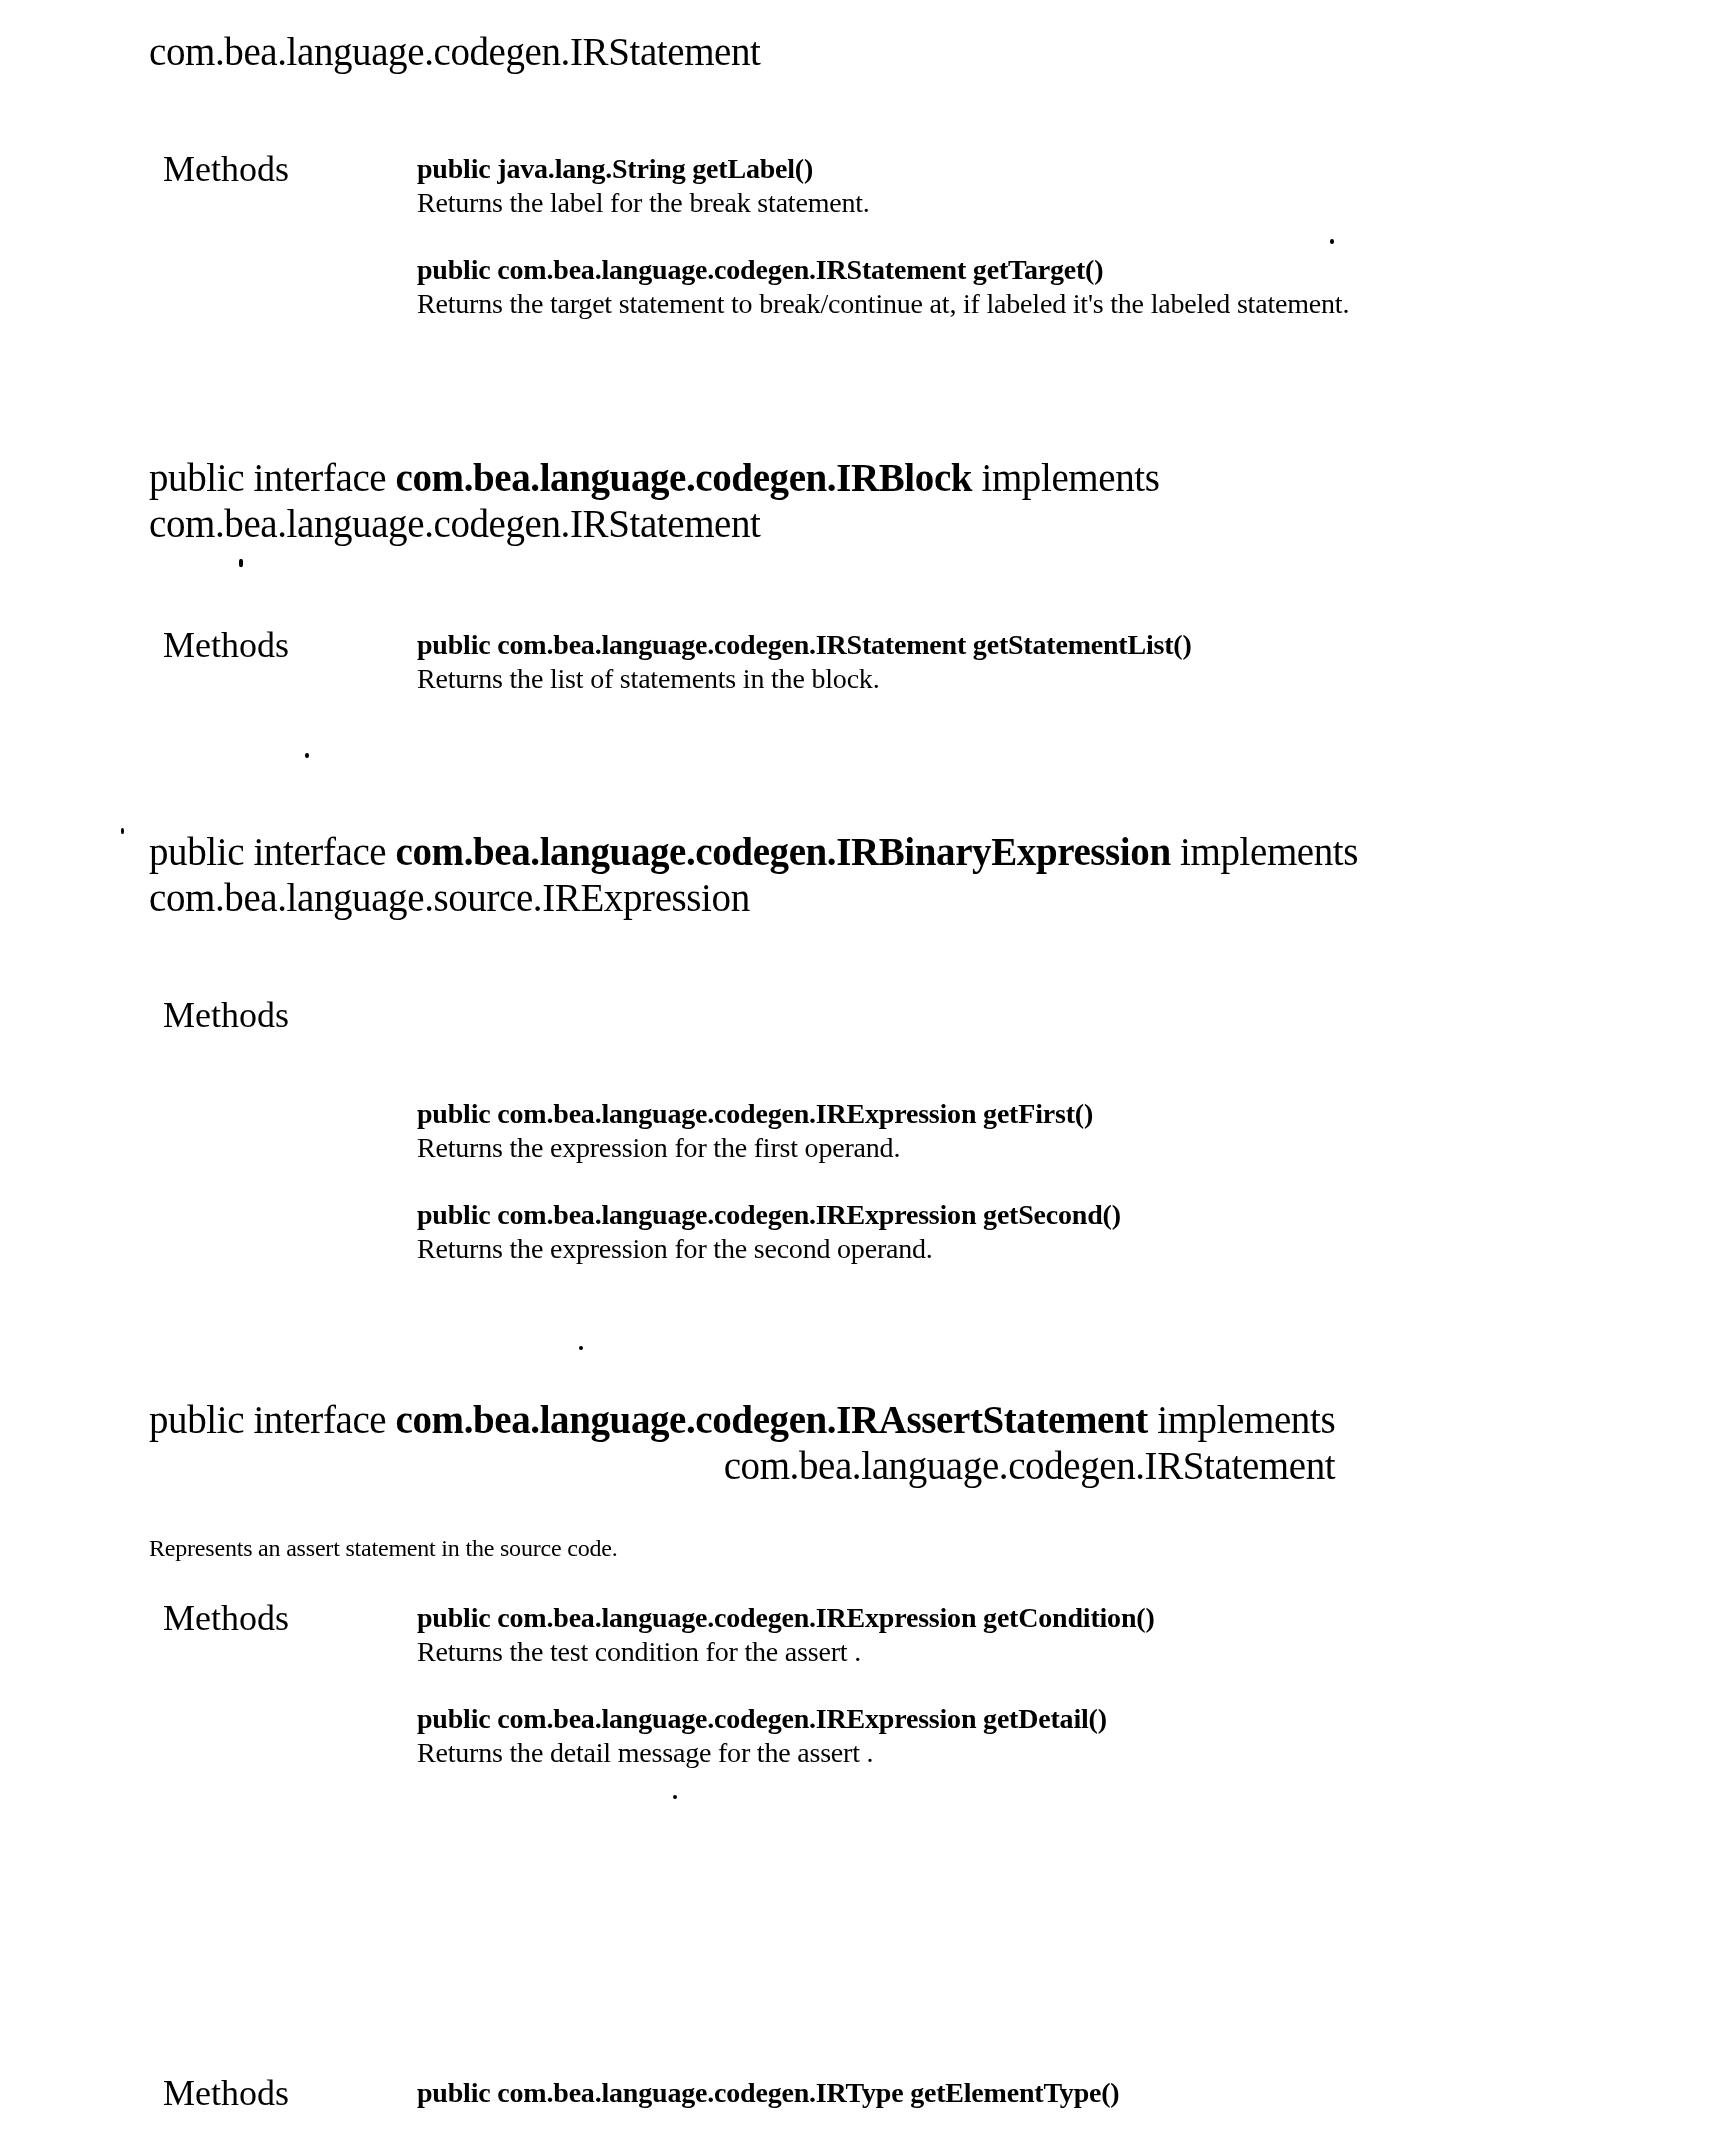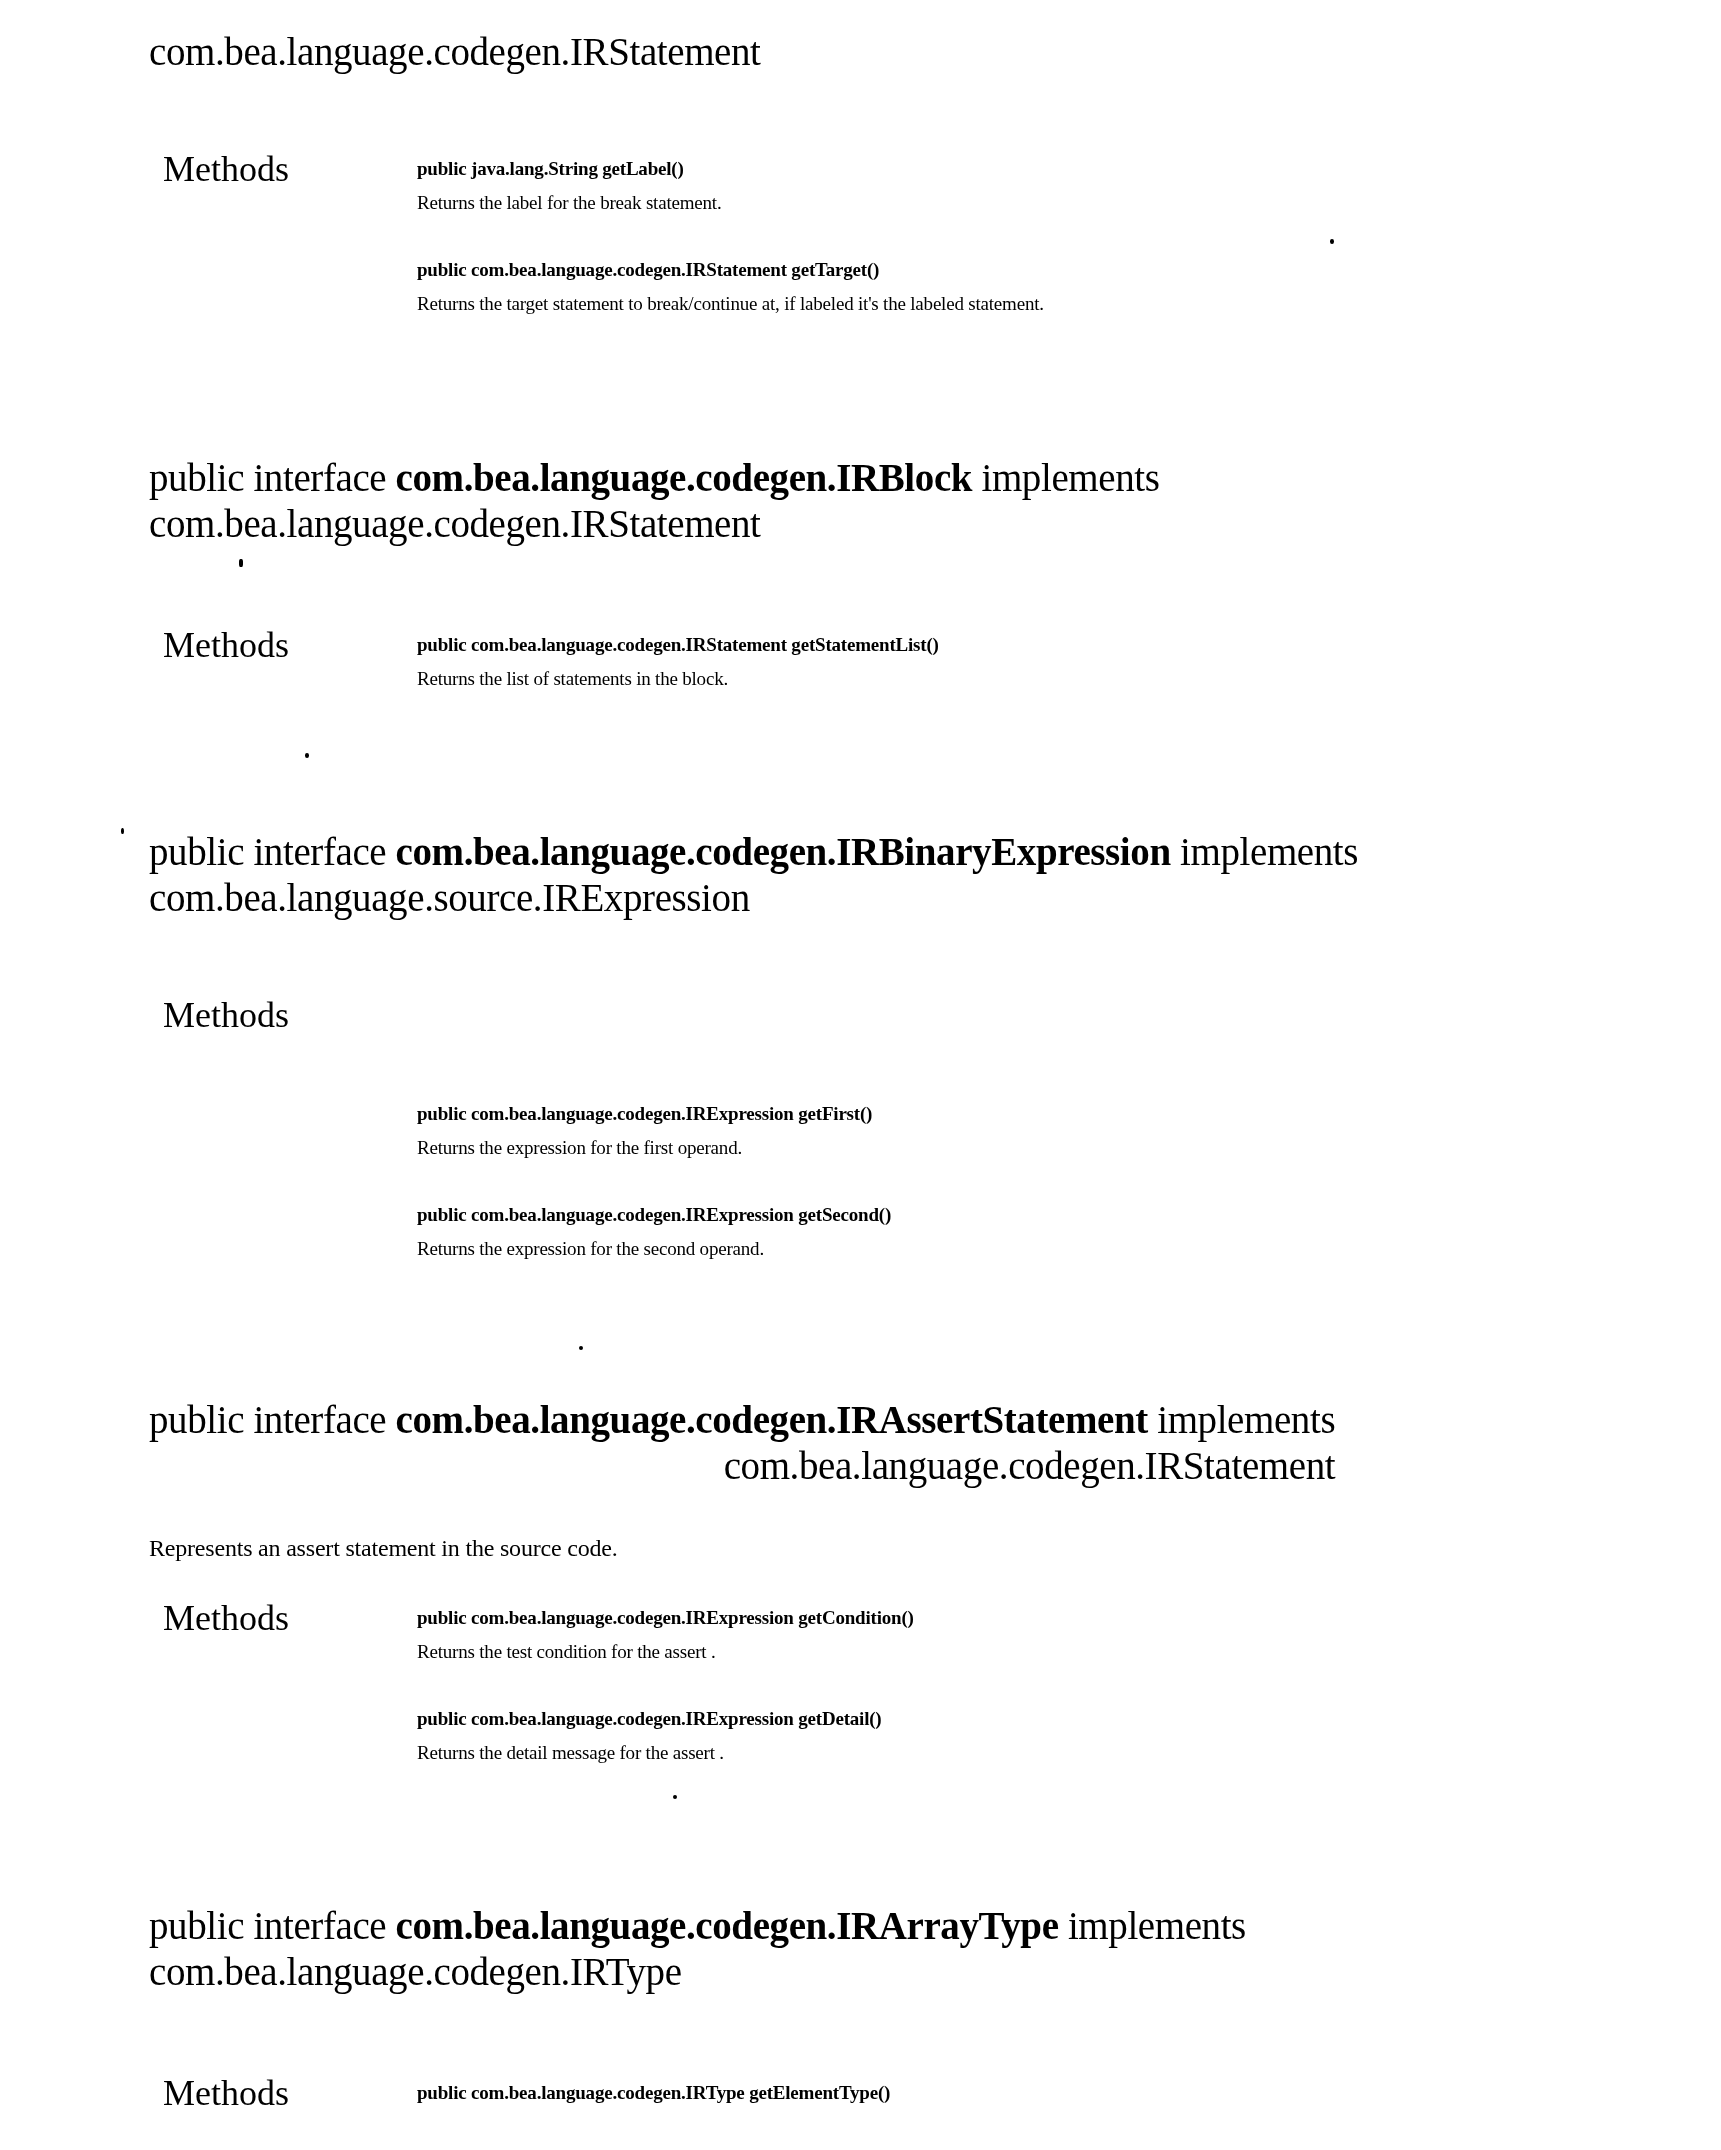--- a/index.html
+++ b/index.html
@@ -47,7 +47,7 @@
   .method {
     position: absolute;
     left: 417px;
-    font-size: 19px;
+    font-size: 28px;
     line-height: 34px;
     white-space: nowrap;
     letter-spacing: -0.2px;

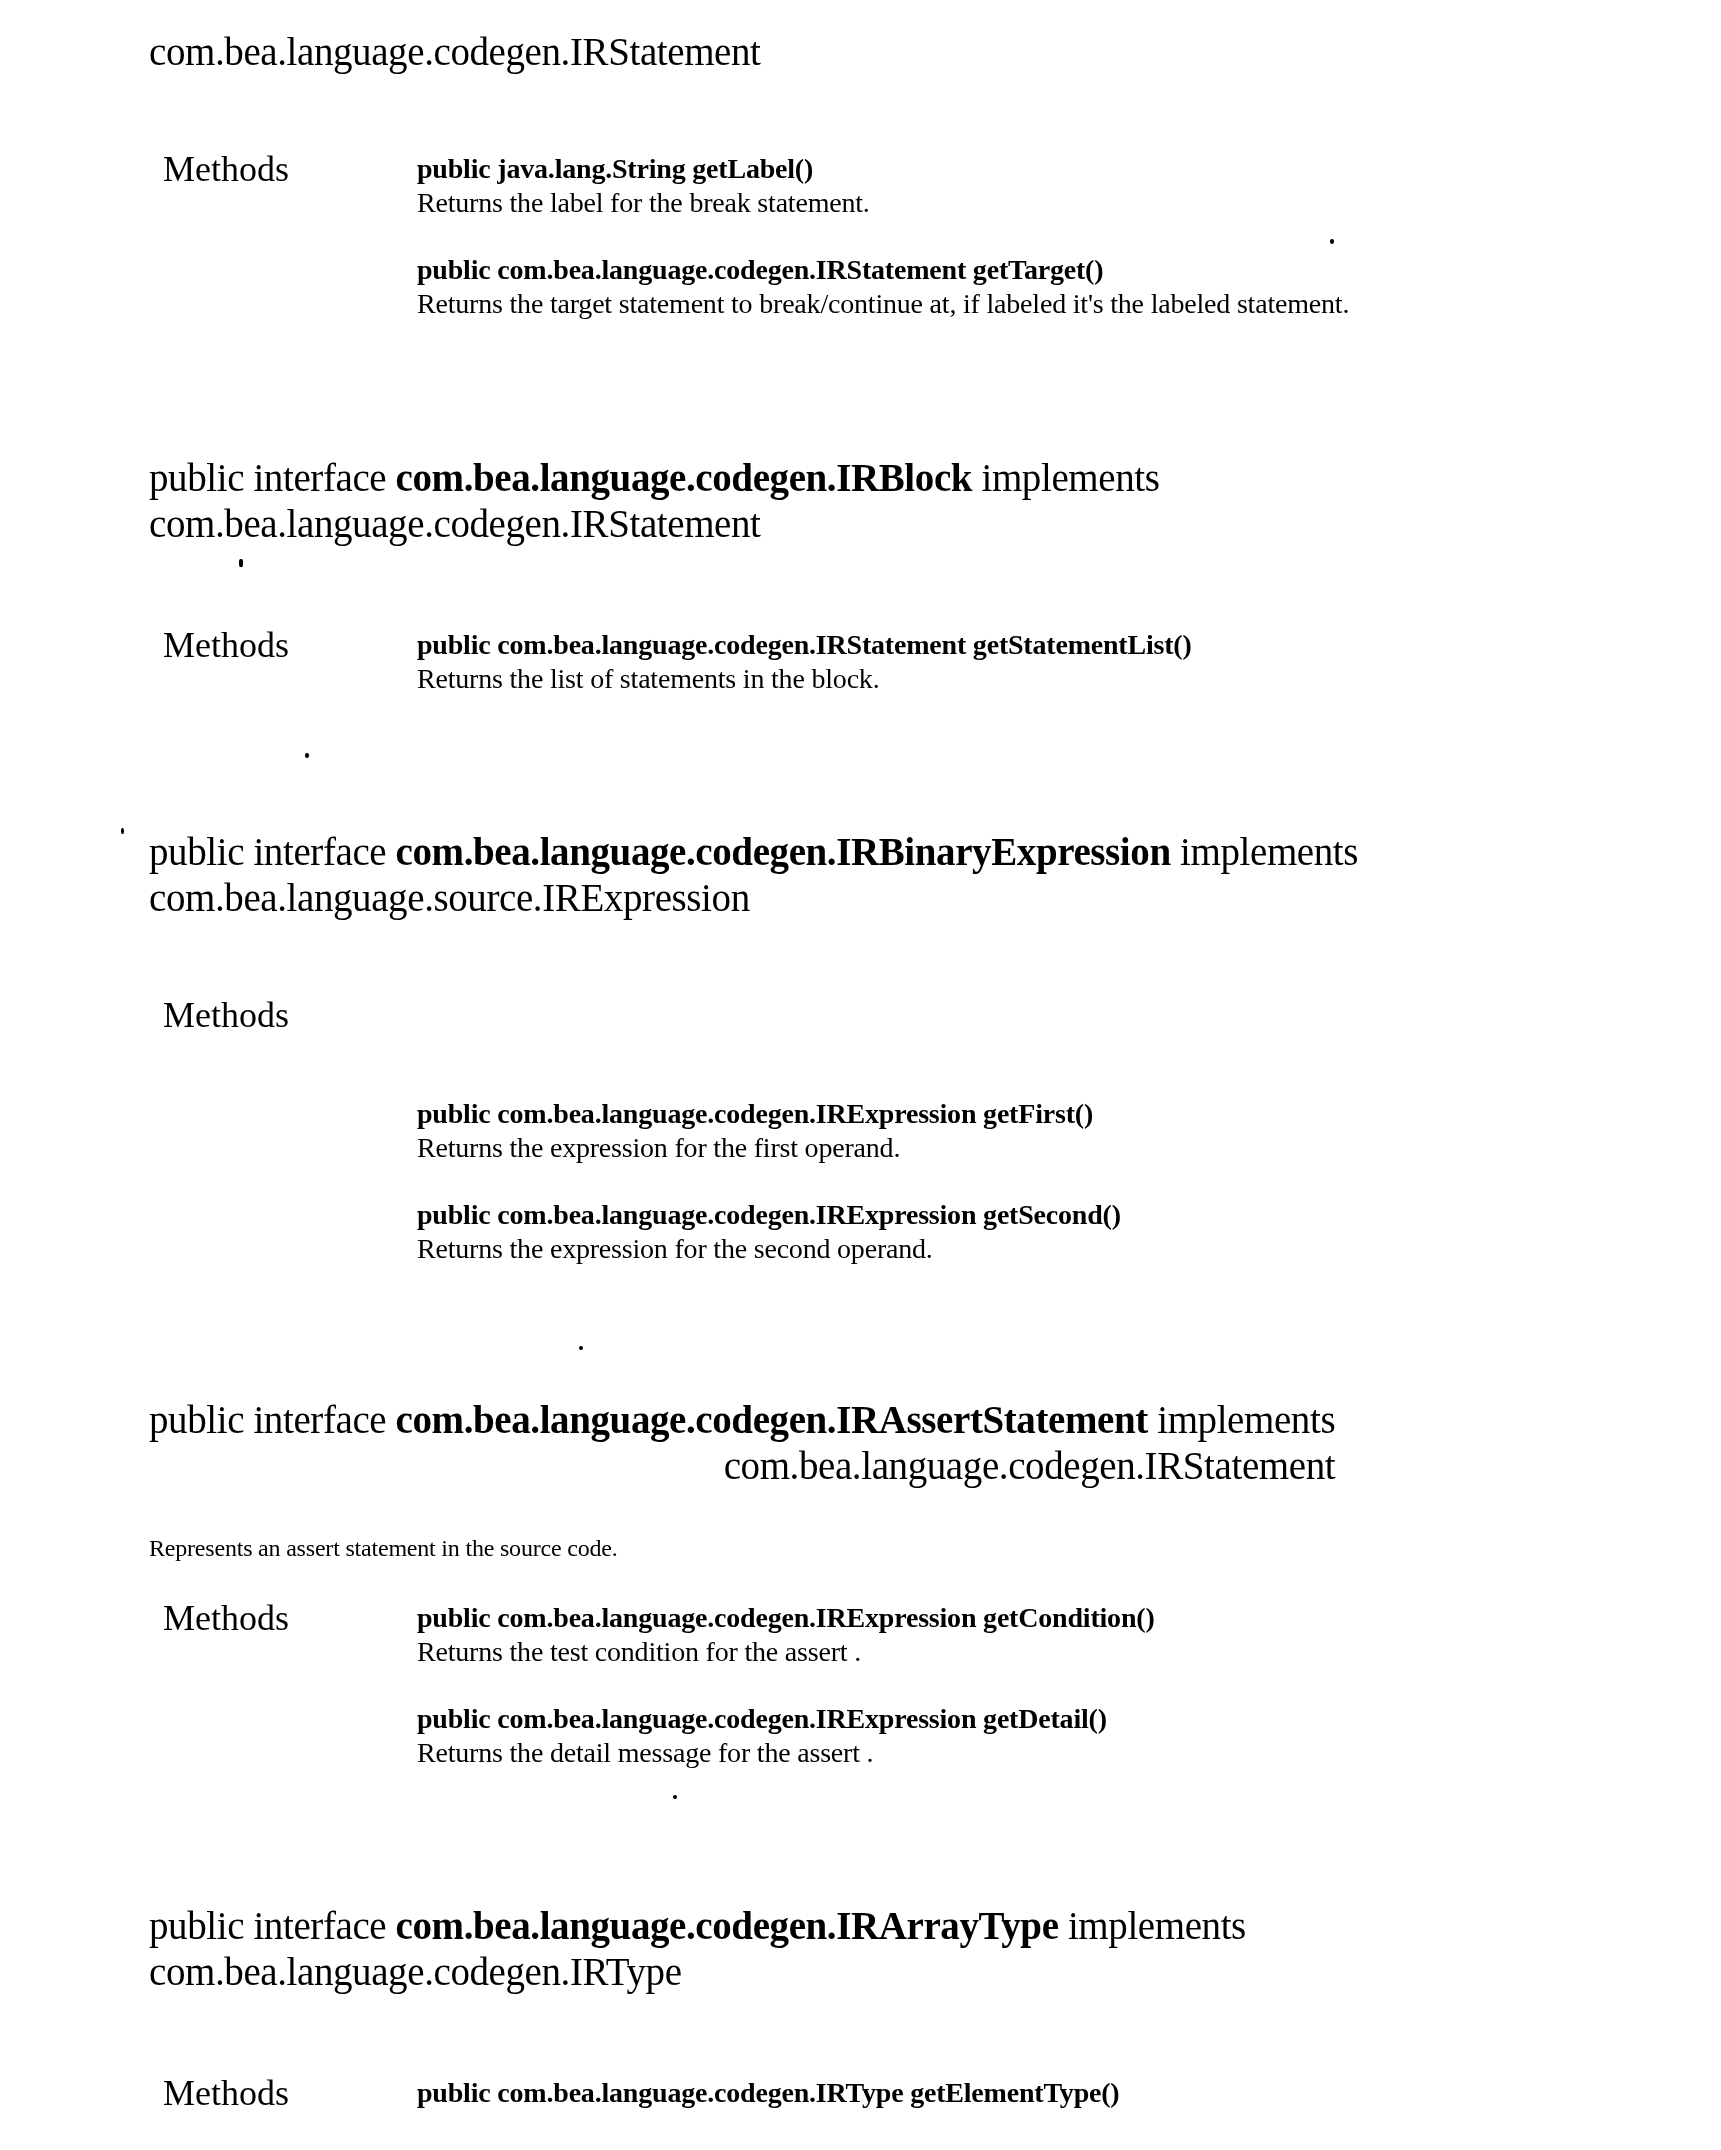--- a/index.html
+++ b/index.html
@@ -128,10 +128,6 @@
     <div class="desc">Returns the detail message for the assert .</div>
   </div>
 
-  <div class="iface-heading" style="top:1903px;">
-    <div><span>public interface</span> <span class="iface-name">com.bea.language.codegen.IRArrayType</span> <span>implements</span></div>
-    <div>com.bea.language.codegen.IRType</div>
-  </div>
   <div class="methods-label" style="top:2076px;">Methods</div>
   <div class="method" style="top:2076px;">
     <div class="sig">public com.bea.language.codegen.IRType getElementType()</div>

